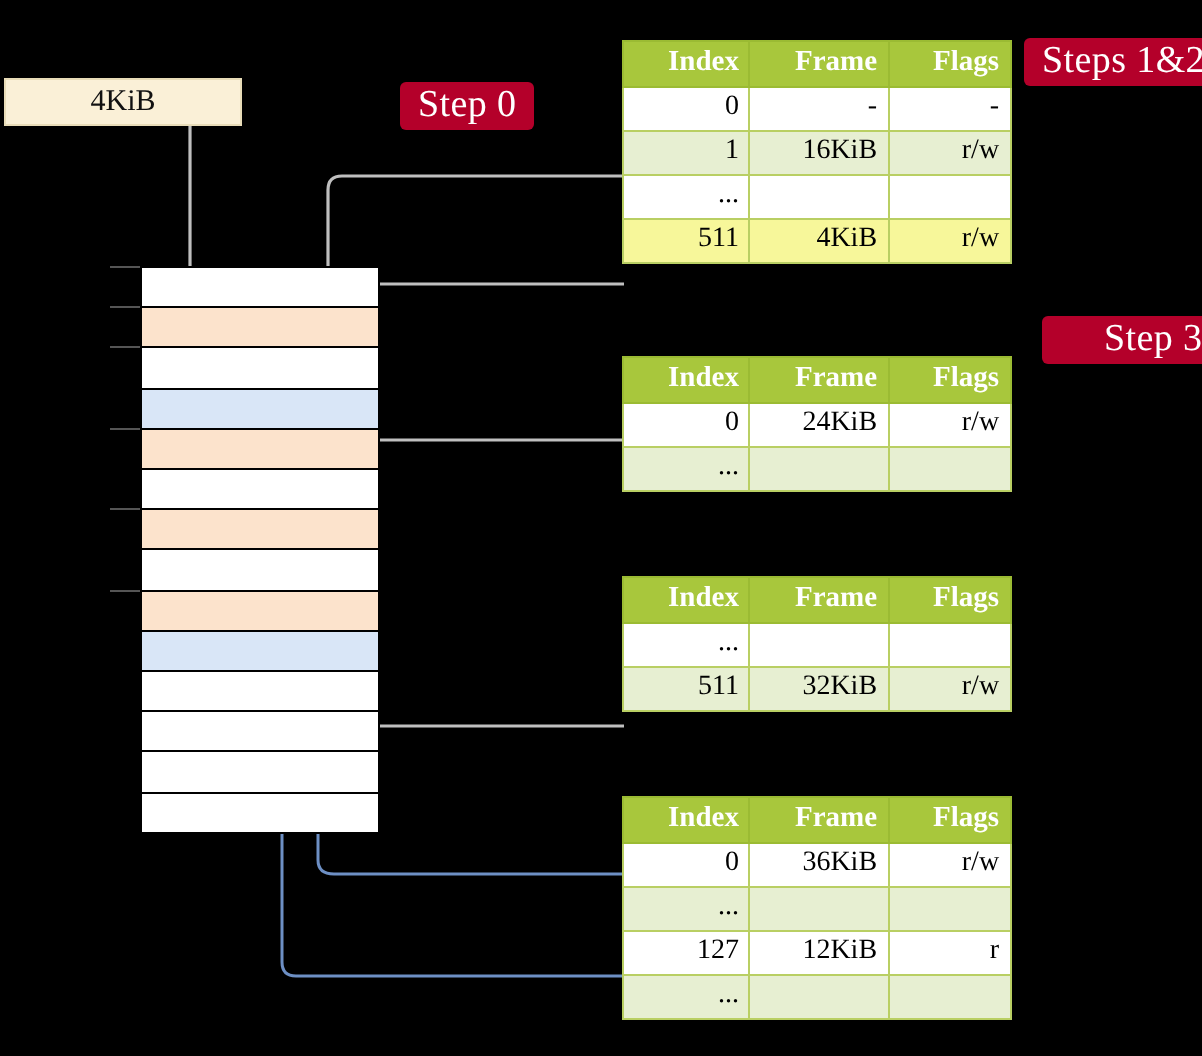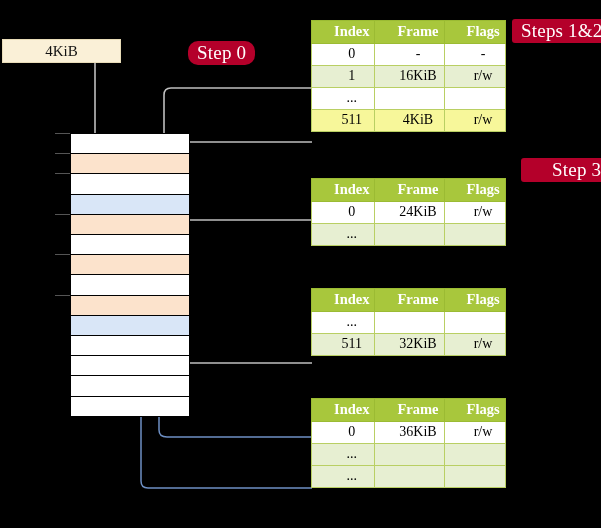--- a/index.html
+++ b/index.html
@@ -58,7 +58,7 @@
   .ptable td,.ptable th{
     border:1px solid #8FA62F;
     padding:2px 5px 3px 22px;
-    text-align:center;
+    text-align:right;
     font-weight:normal;
     height:19px;
     box-sizing:border-box;

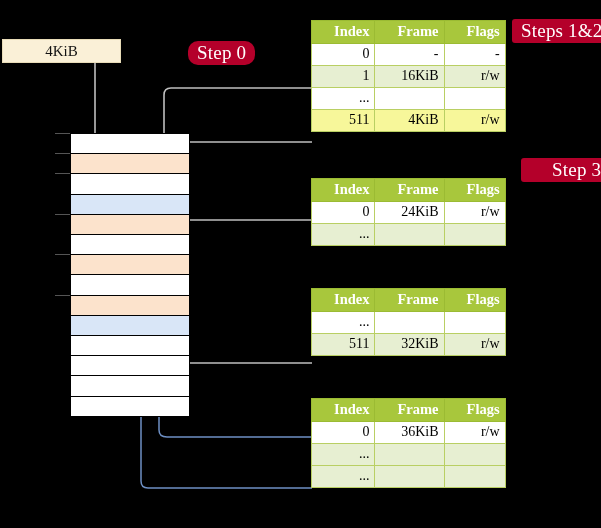--- a/index.html
+++ b/index.html
@@ -119,7 +119,7 @@
     <span>4KiB</span>
   </div>
 
-  <div class="badge" style="left:188px;top:41px;border-radius:10px;">
+  <div class="badge" style="left:200px;top:41px;">
     <span>Step 0</span>
   </div>
   <div class="badge" style="left:512px;top:19px;">

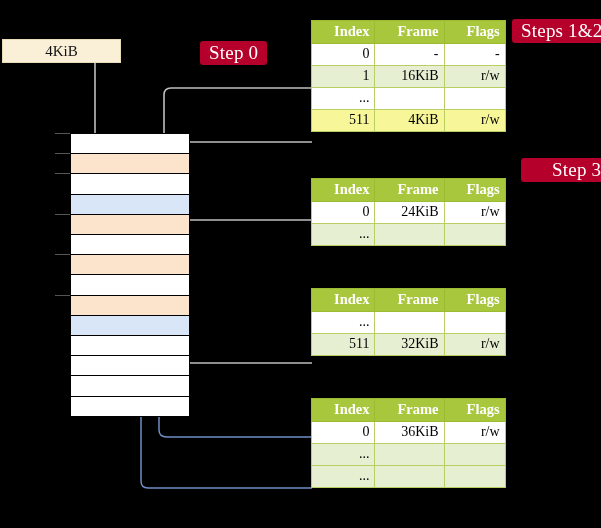--- a/index.html
+++ b/index.html
@@ -247,6 +247,11 @@
         <td></td>
         <td></td>
       </tr>
+      <tr>
+        <td>127</td>
+        <td>12KiB</td>
+        <td>r</td>
+      </tr>
       <tr class="alt">
         <td>...</td>
         <td></td>

